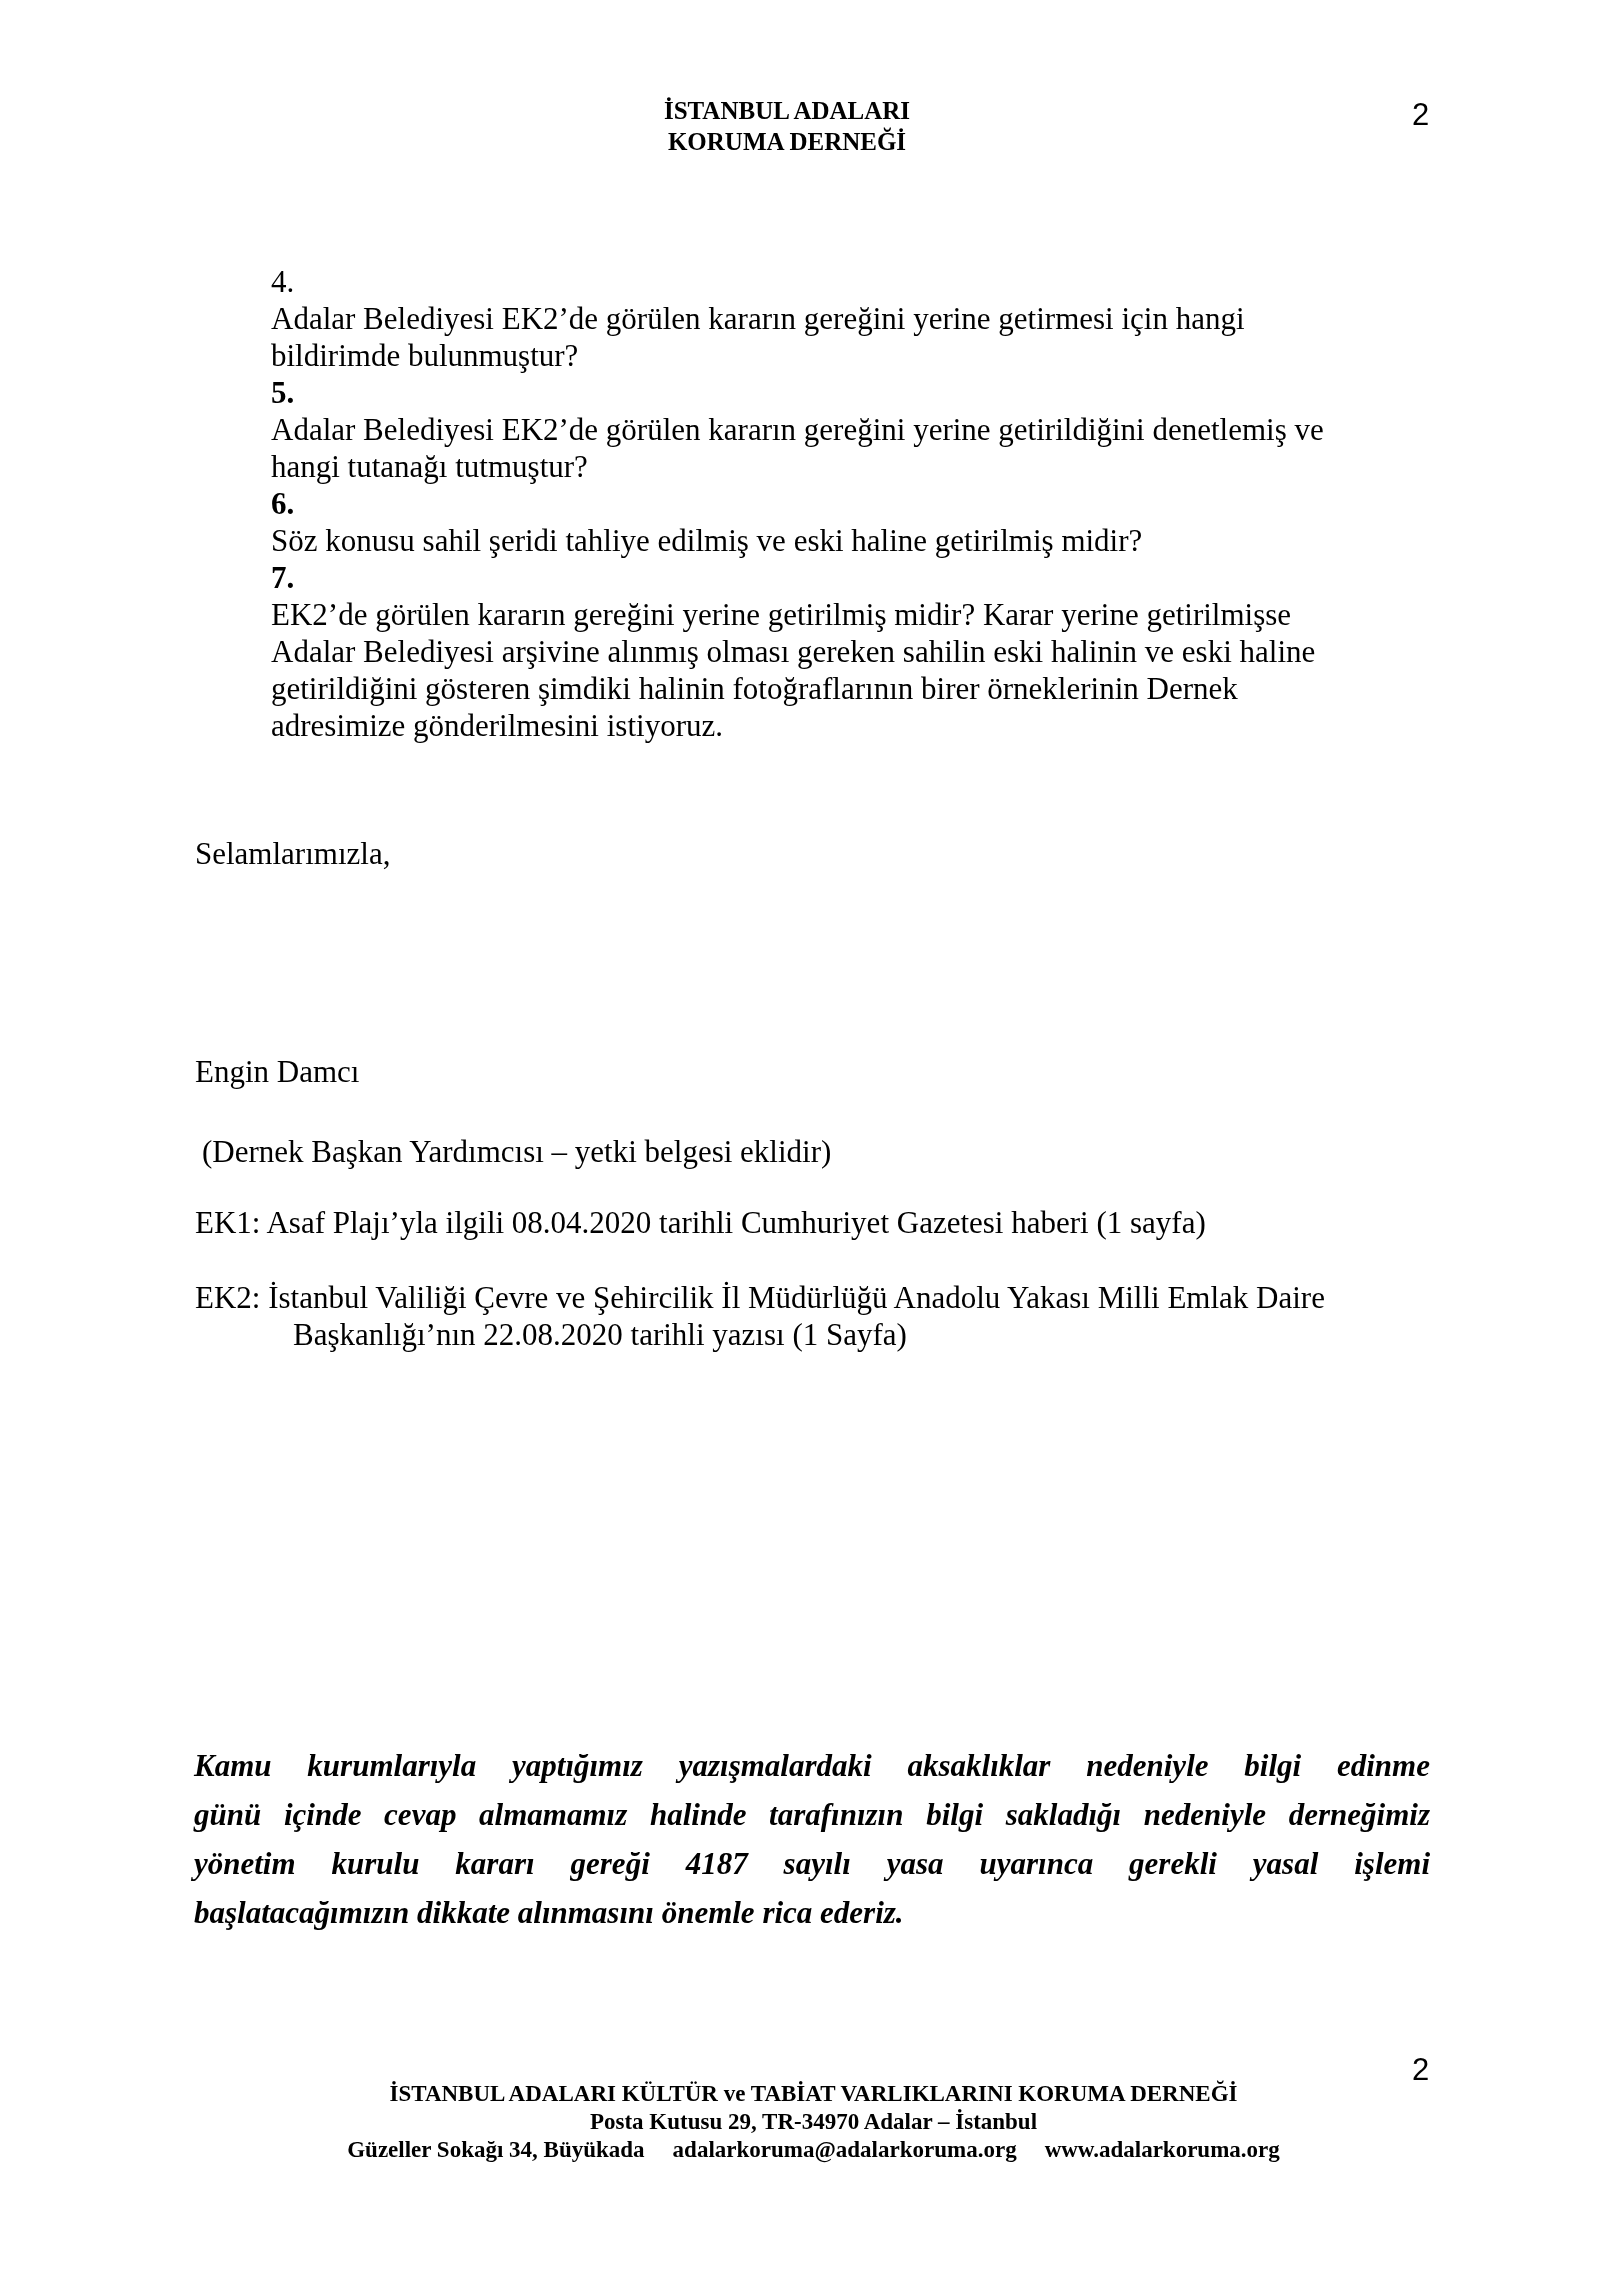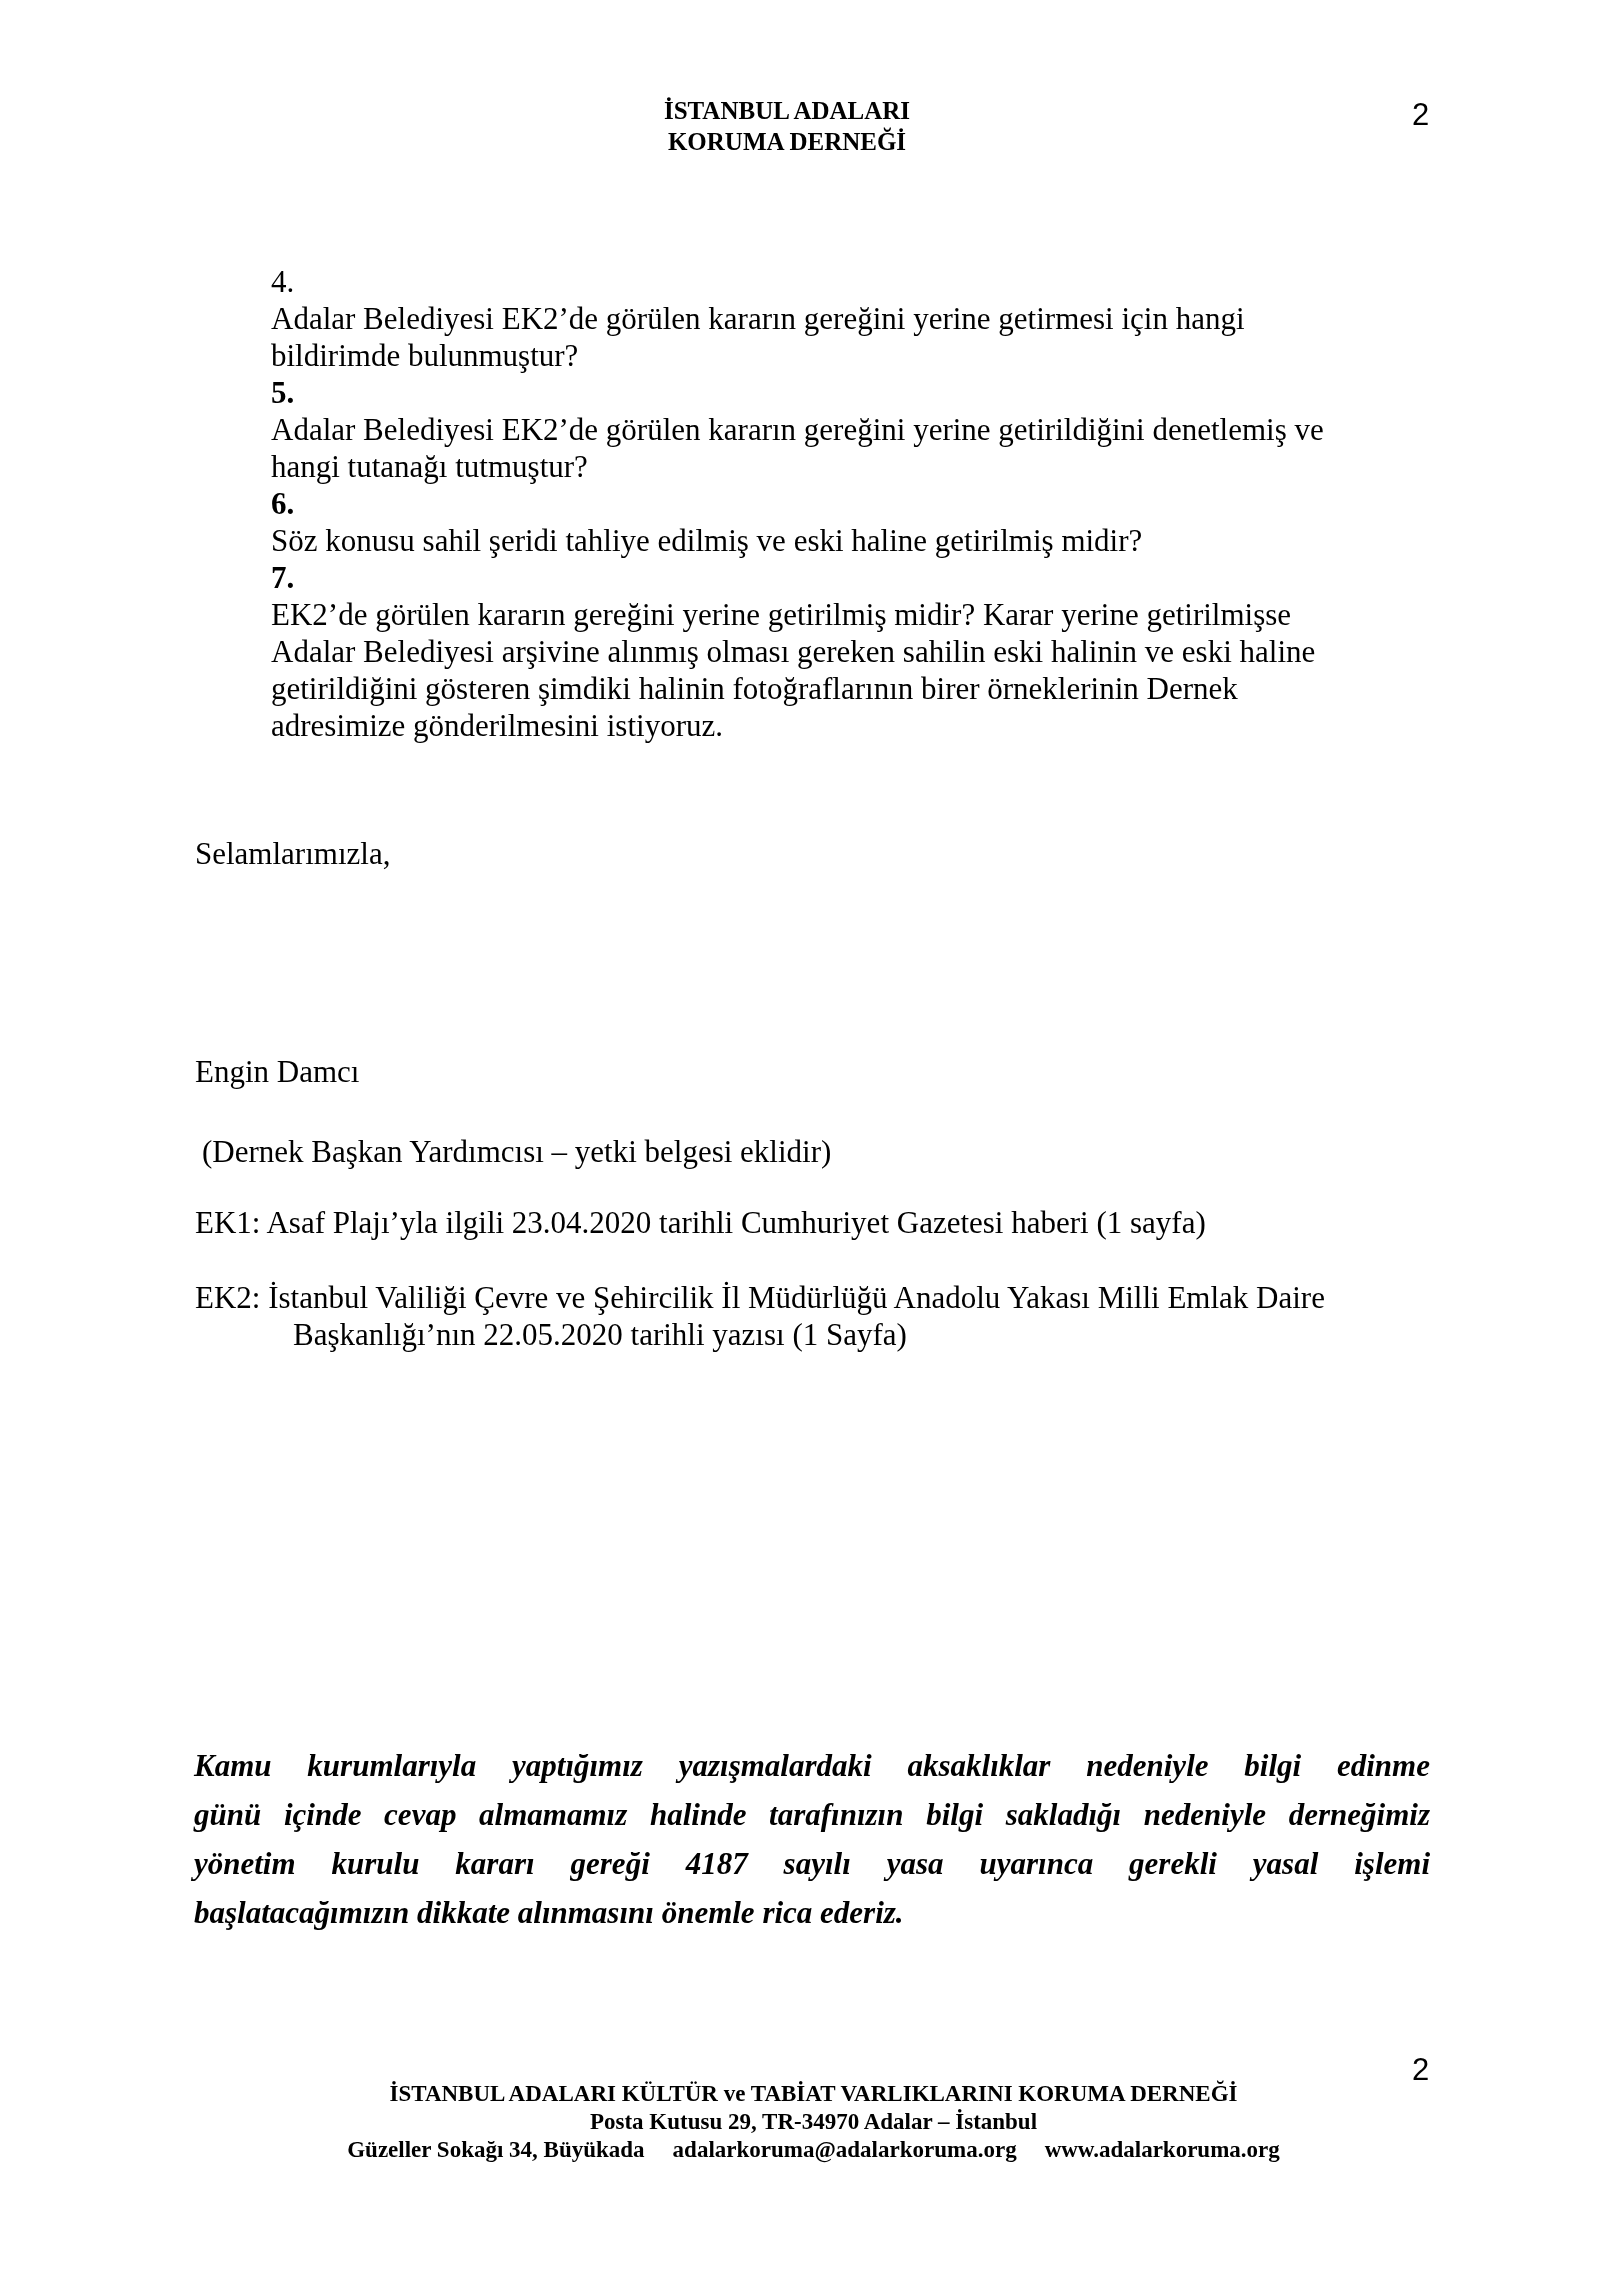--- a/index.html
+++ b/index.html
@@ -146,7 +146,7 @@
 <div class="text-line" style="left:202px; top:1089px;margin-top:44px;">(Dernek Başkan Yardımcısı – yetki belgesi eklidir)</div>
 
 <div class="attach" style="top:1204px;">
-  <span>EK1: Asaf Plajı’yla ilgili 23.04.2020 tarihli Cumhuriyet Gazetesi haberi (1 sayfa)</span>
+  <span>EK1: Asaf Plajı’yla ilgili 08.04.2020 tarihli Cumhuriyet Gazetesi haberi (1 sayfa)</span>
 </div>
 <div class="attach" style="top:1279px;">
   <span style="display:block;">EK2: İstanbul Valiliği Çevre ve Şehircilik İl Müdürlüğü Anadolu Yakası Milli Emlak Daire</span>

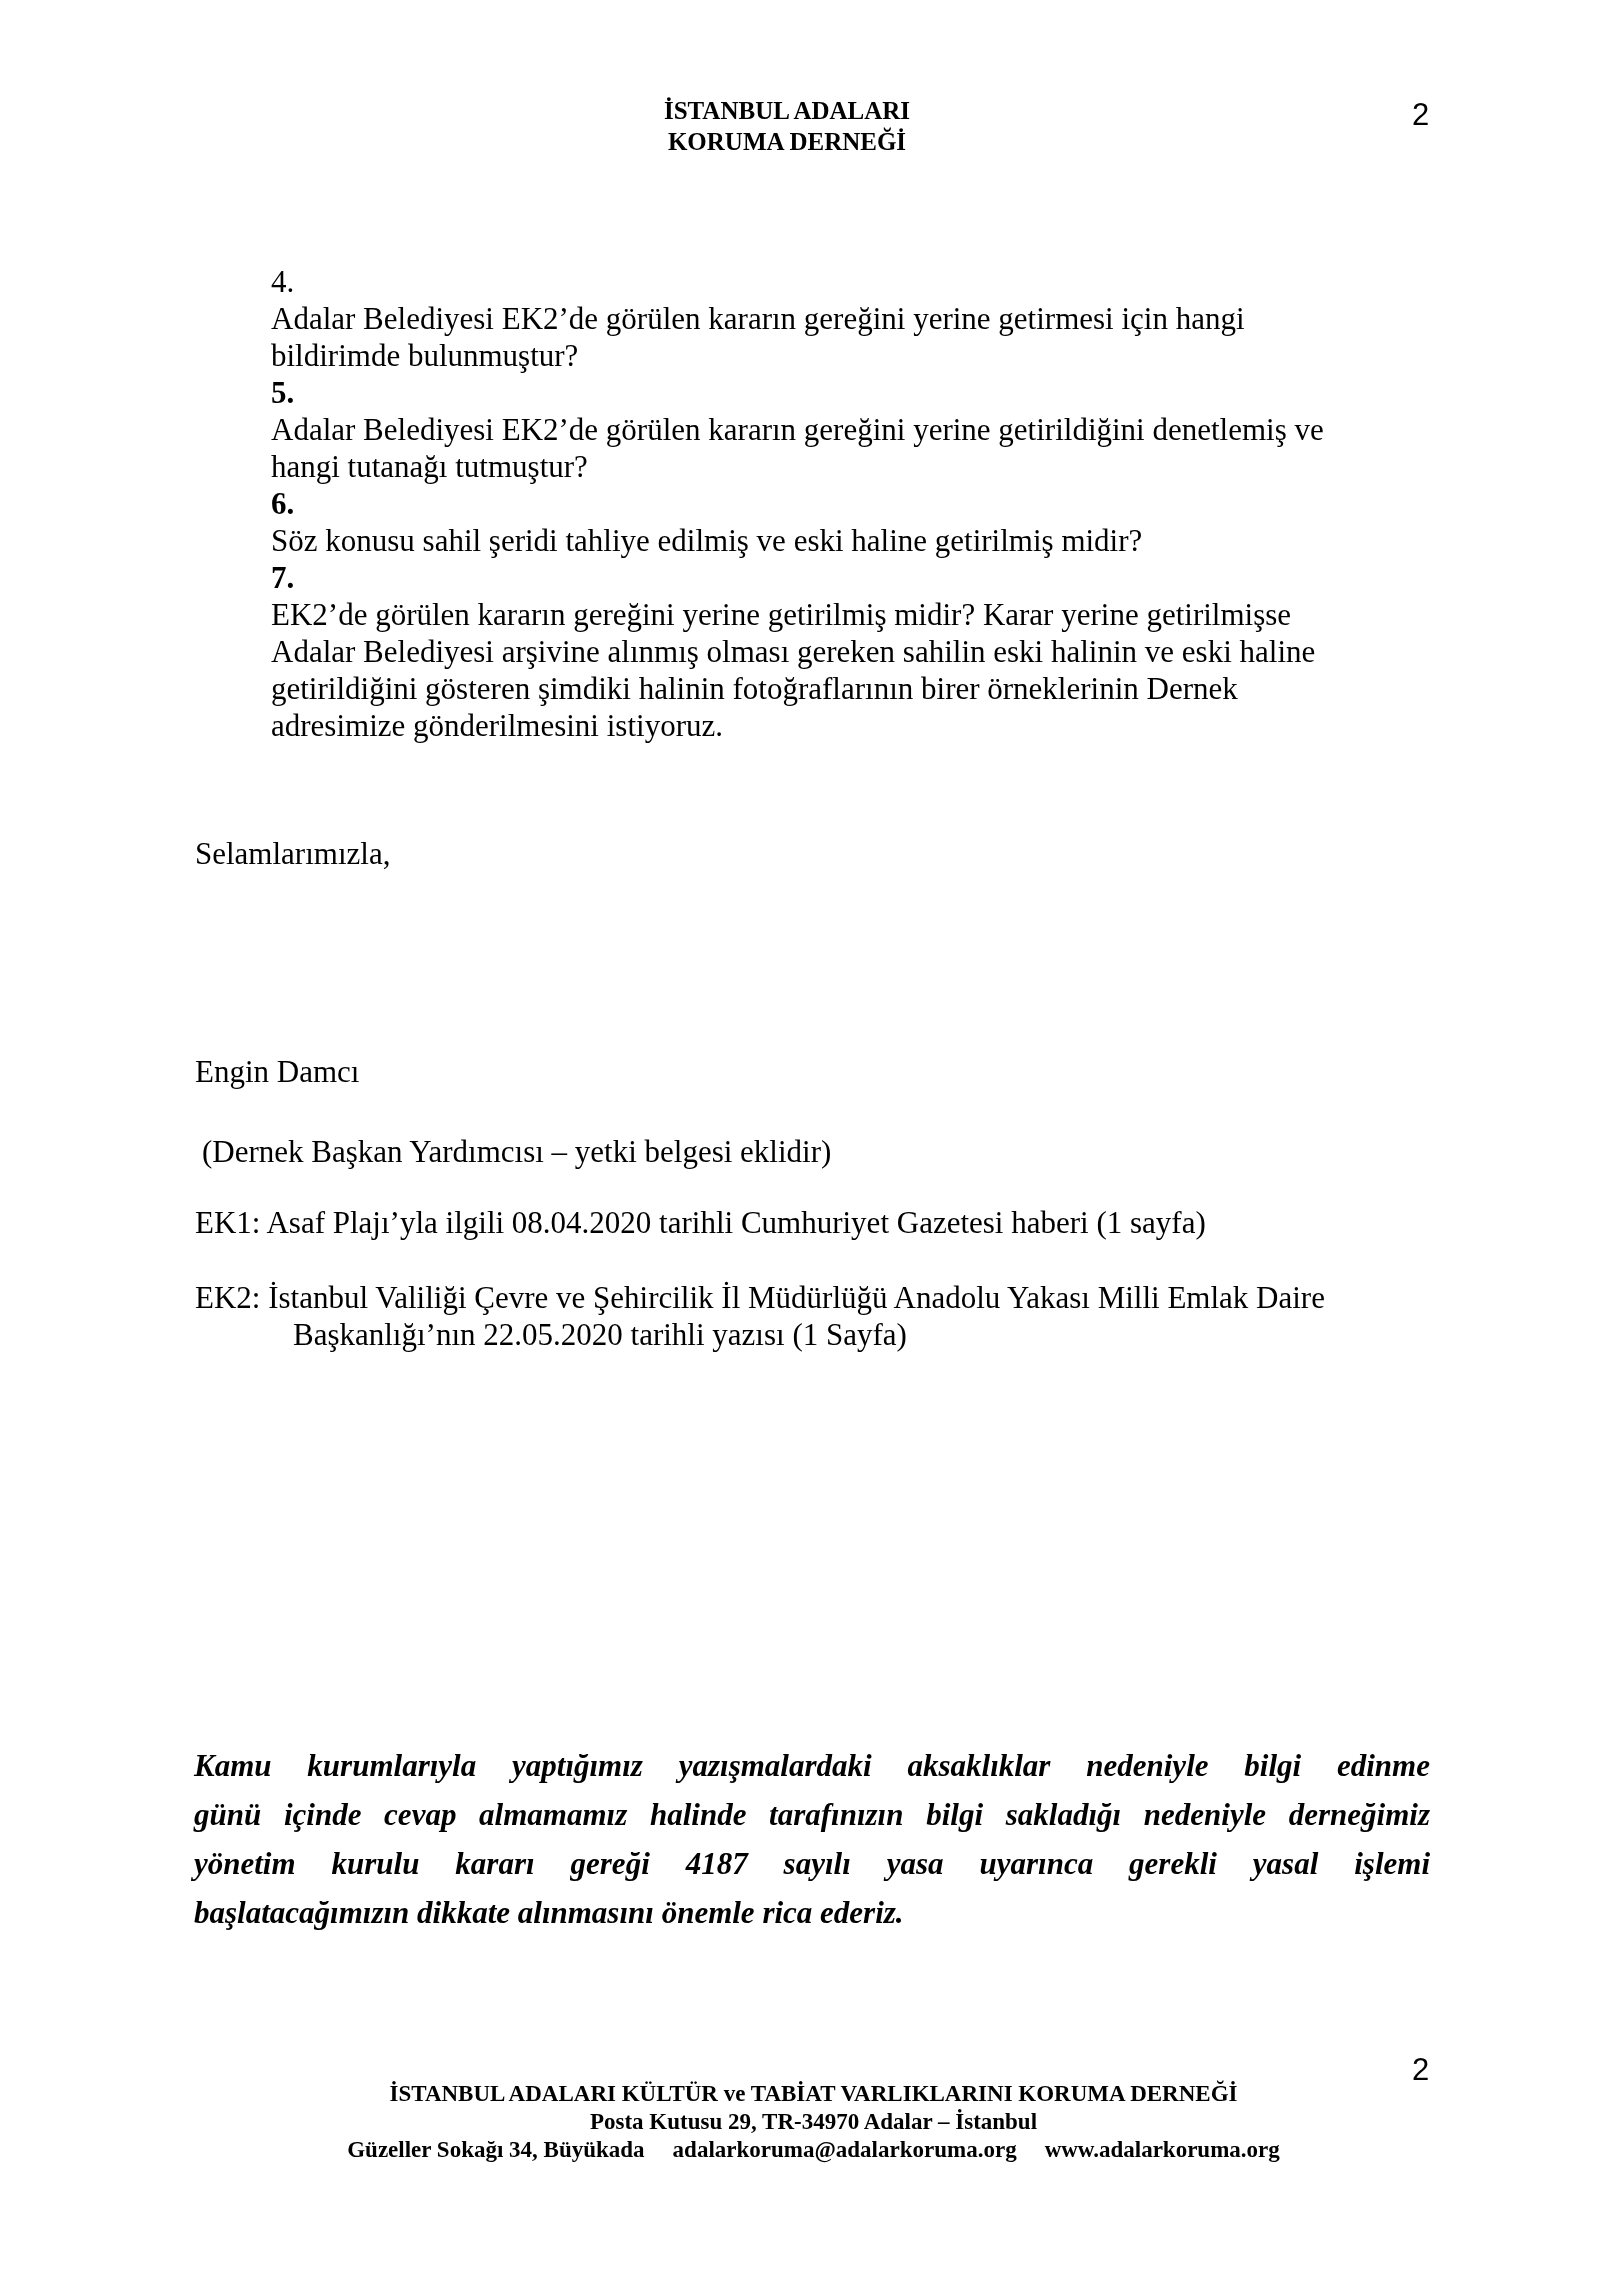--- a/index.html
+++ b/index.html
@@ -150,7 +150,7 @@
 </div>
 <div class="attach" style="top:1279px;">
   <span style="display:block;">EK2: İstanbul Valiliği Çevre ve Şehircilik İl Müdürlüğü Anadolu Yakası Milli Emlak Daire</span>
-  <span class="cont">Başkanlığı’nın 22.05.2020 tarihli yazısı (1 Sayfa)</span>
+  <span class="cont">Başkanlığı’nın 22.08.2020 tarihli yazısı (1 Sayfa)</span>
 </div>
 
 <div class="warning">

